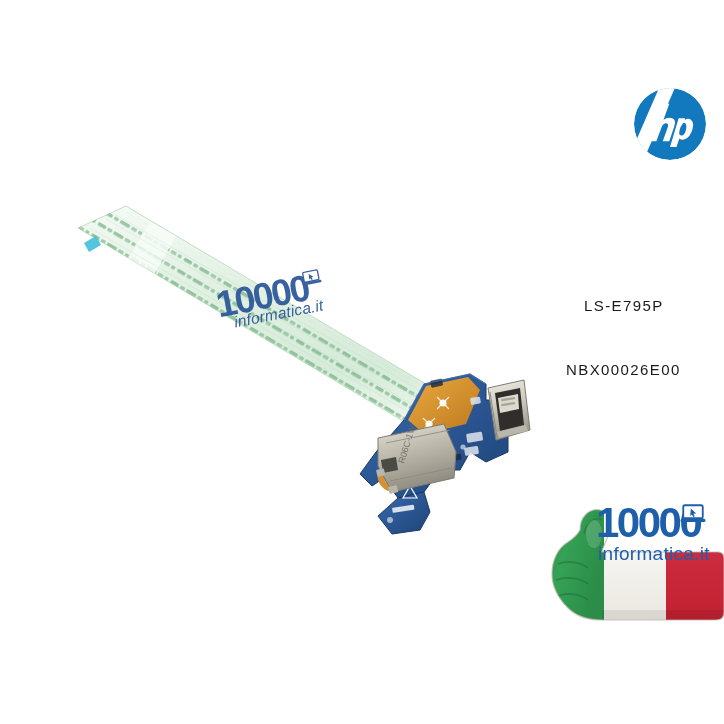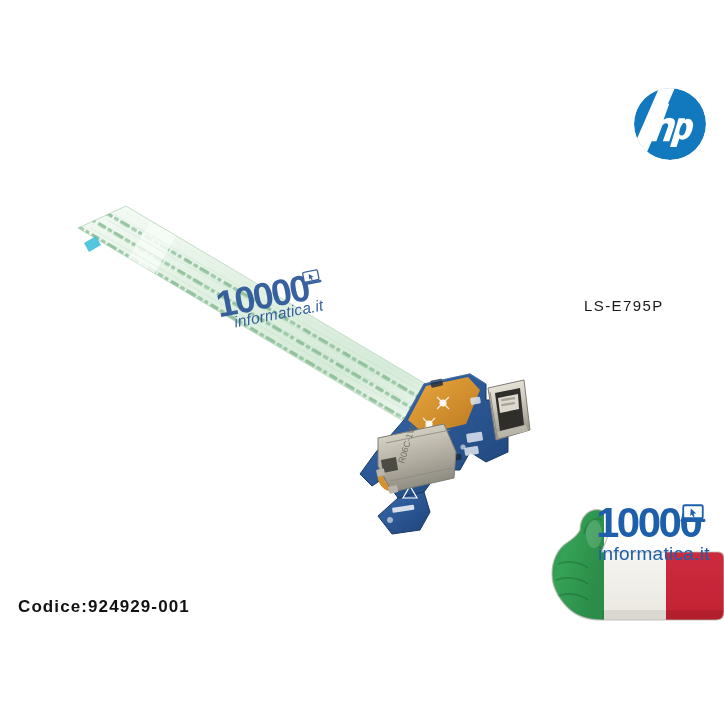--- a/index.html
+++ b/index.html
@@ -166,6 +166,7 @@
 
   <div id="part-number-primary" class="part-number">LS-E795P</div>
 
+  <div id="part-number-secondary" class="part-number">NBX00026E00</div>
 
   <div id="product-code">Codice:924929-001</div>
 

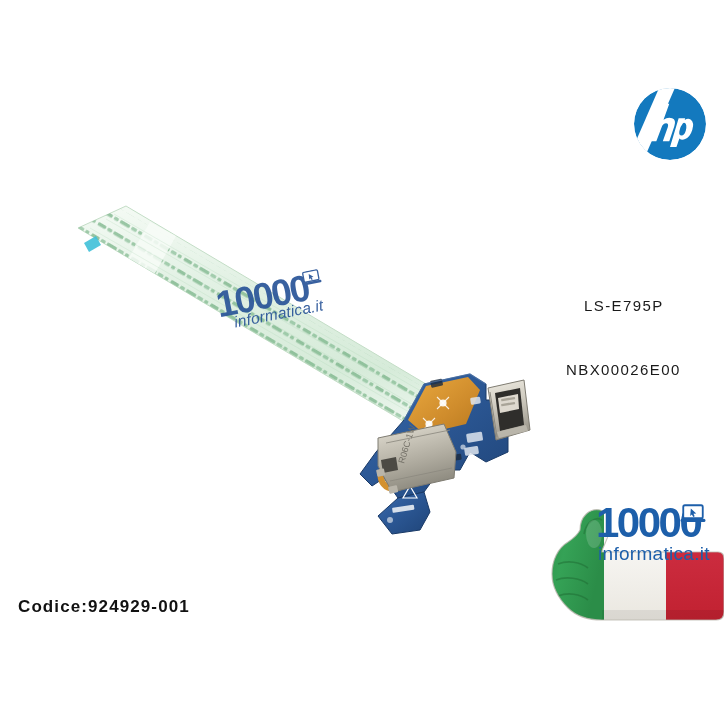--- a/index.html
+++ b/index.html
@@ -168,7 +168,6 @@
 
   <div id="part-number-secondary" class="part-number">NBX00026E00</div>
 
-  <div id="product-code">Codice:924929-001</div>
 
   <div id="hardware-photo">
     <svg width="724" height="724" viewBox="0 0 724 724" aria-hidden="true">

